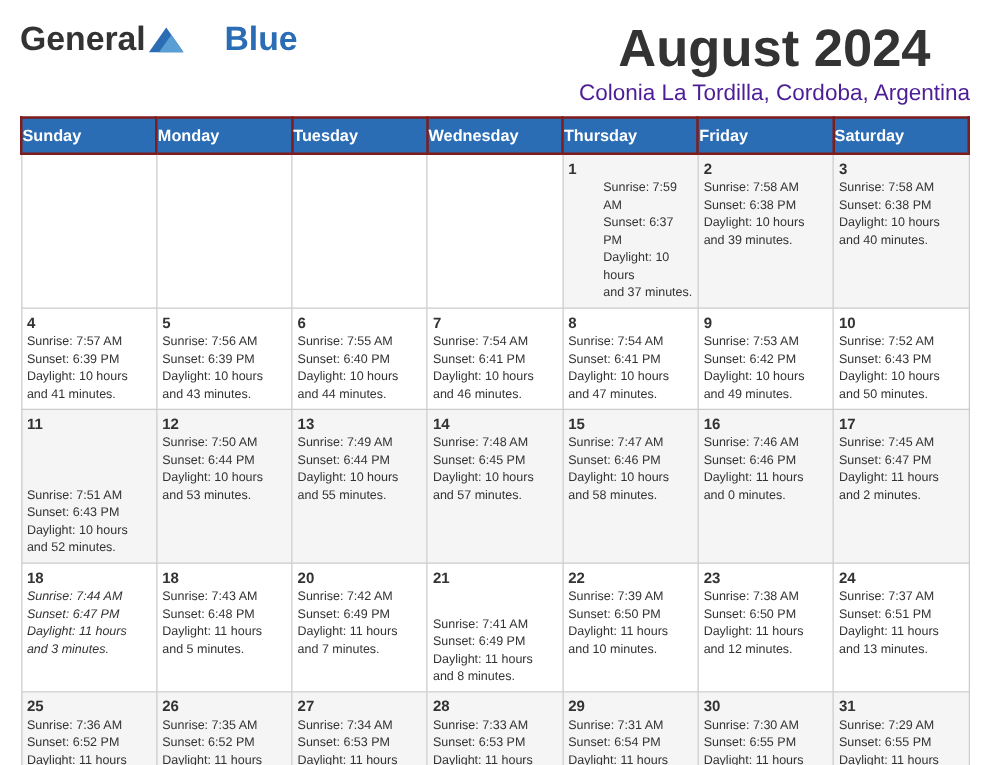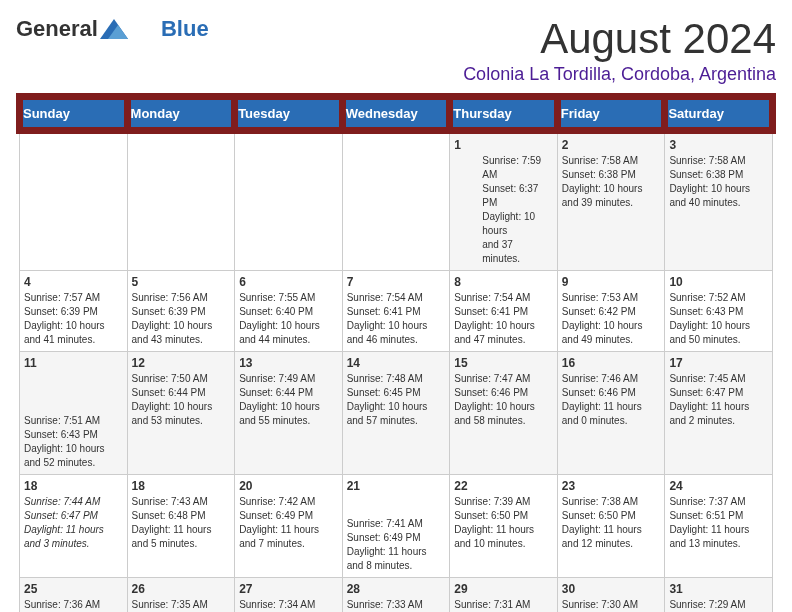--- a/index.html
+++ b/index.html
@@ -24,7 +24,7 @@
     .logo-text {
       display: flex;
       align-items: center;
-      font-size: 22px;
+      font-size: 27px;
       font-weight: bold;
       color: #333;
     }

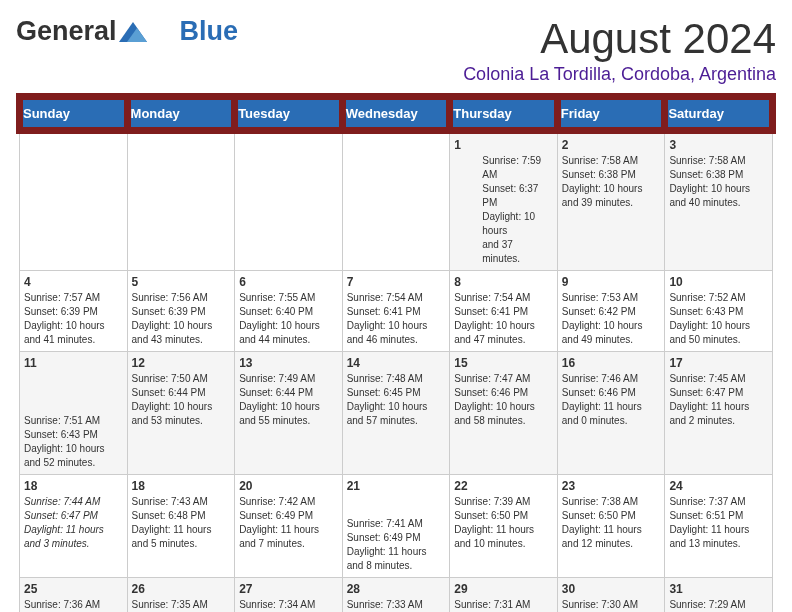--- a/index.html
+++ b/index.html
@@ -40,9 +40,10 @@
     }
     .month-title {
       font-size: 42px;
-      font-weight: normal;
+      font-weight: bold;
       color: #333;
       line-height: 1.1;
+      text-align: center;
     }
     .location {
       font-size: 18px;

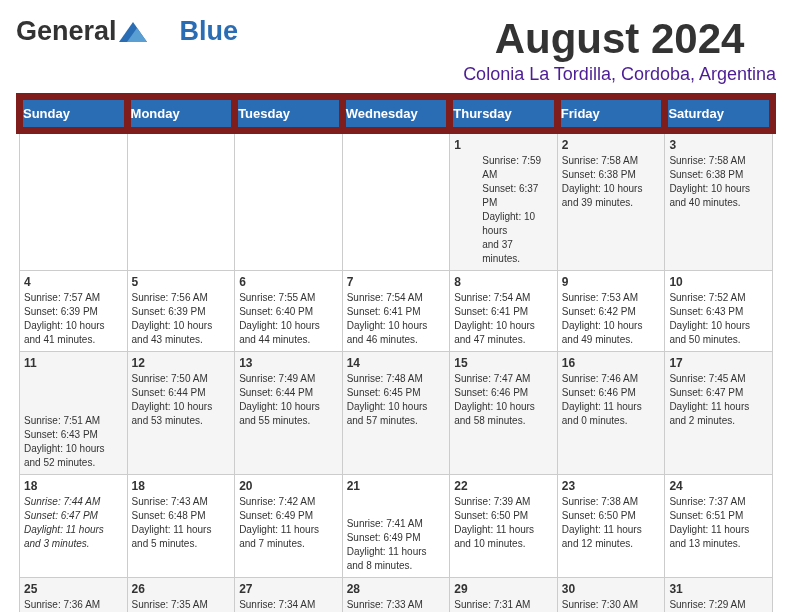--- a/index.html
+++ b/index.html
@@ -62,7 +62,7 @@
       font-weight: bold;
       padding: 6px 0;
       text-align: left;
-      border: 7px solid #7f1d1d;
+      border: 2px solid #7f1d1d;
     }
     .calendar td {
       border: 1px solid #ccc;

